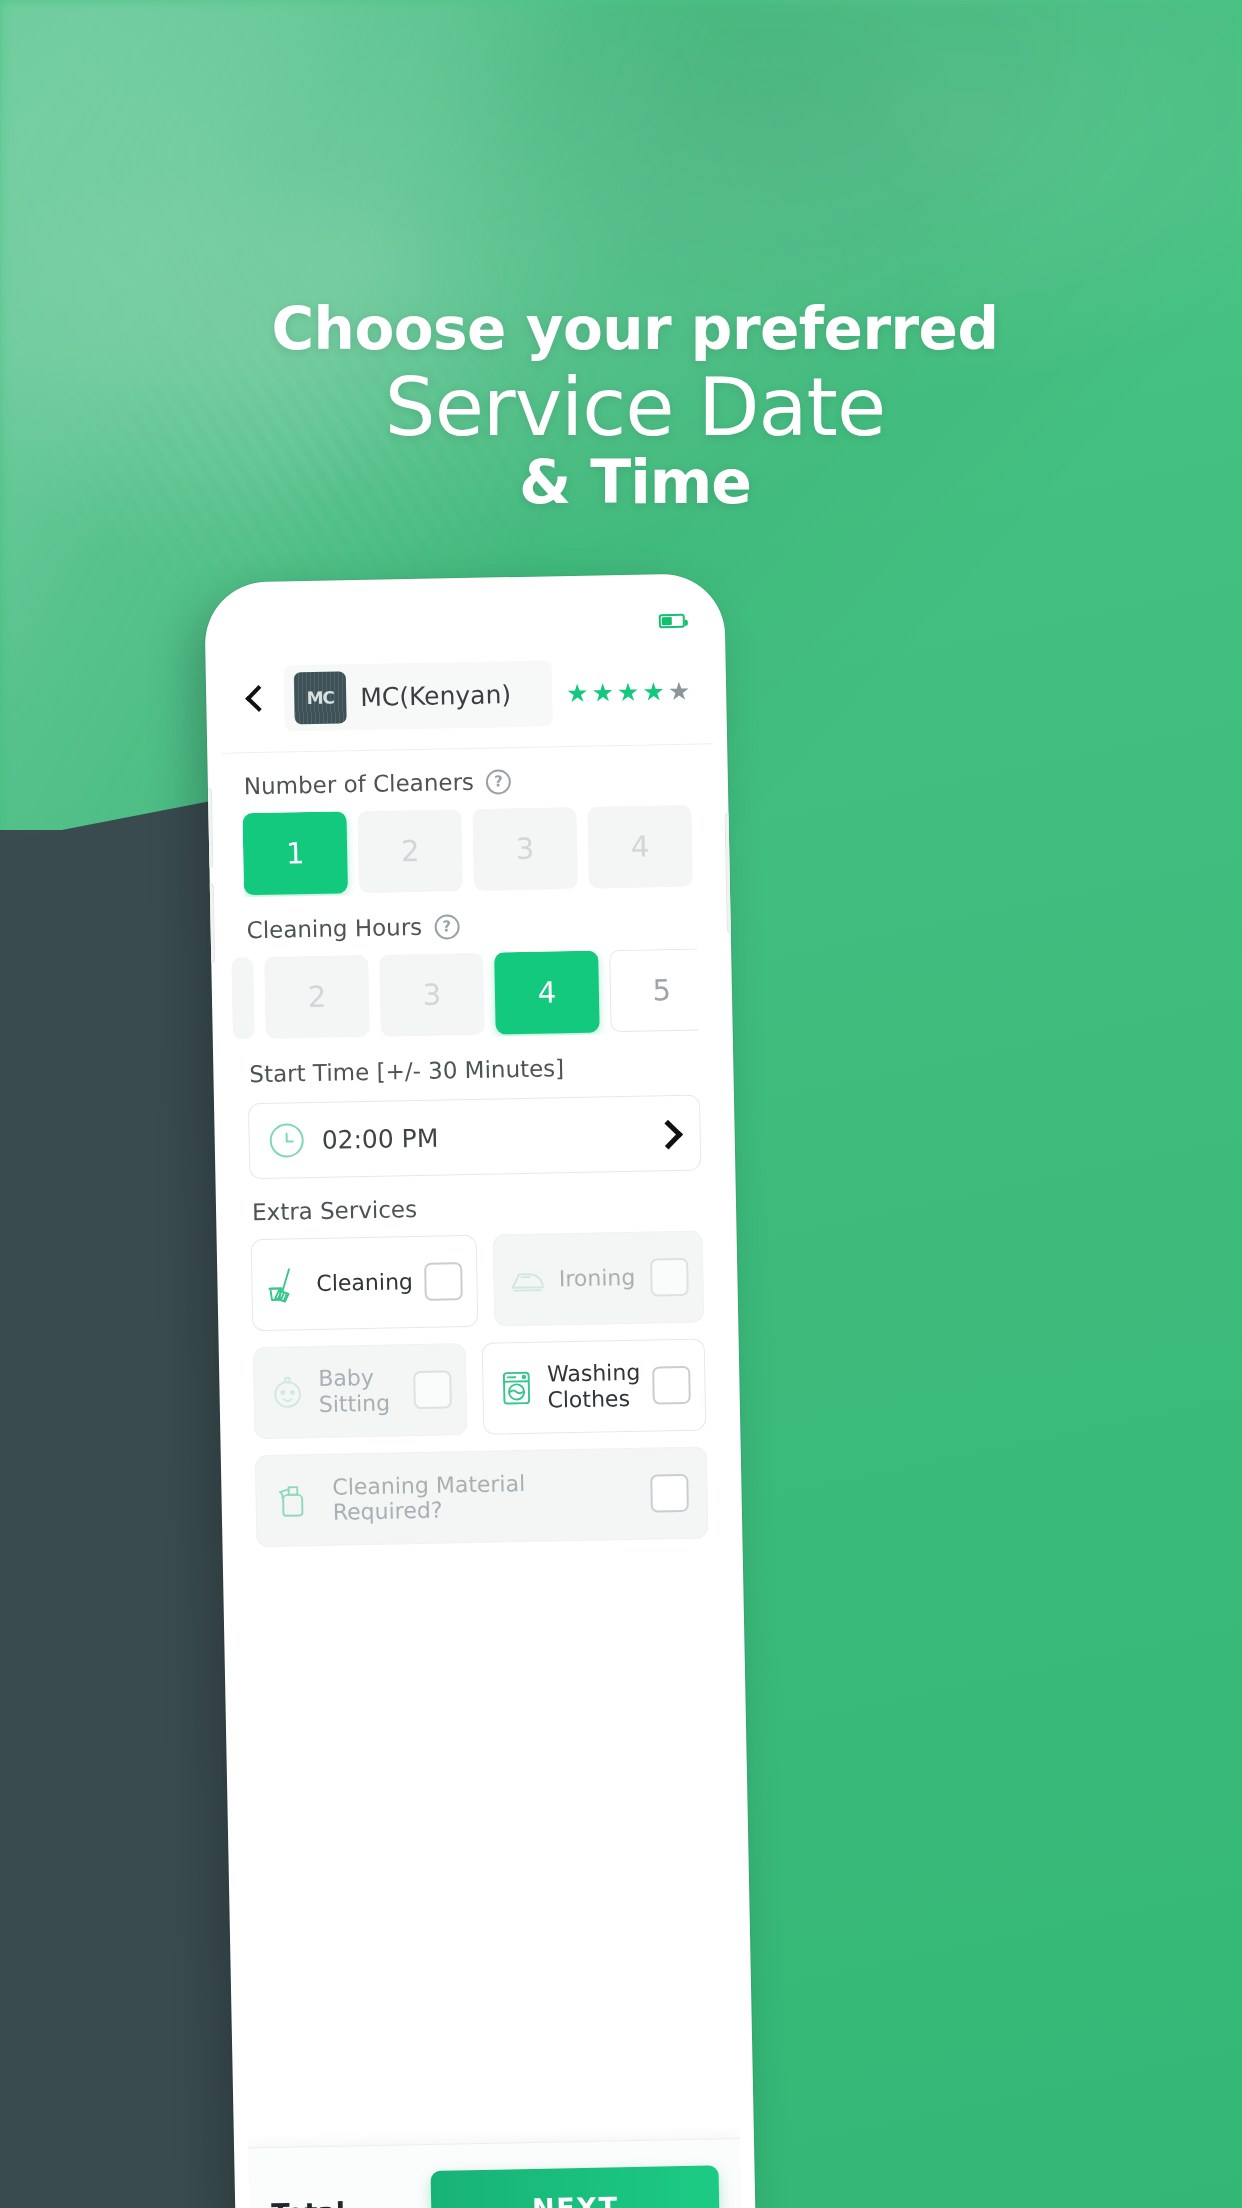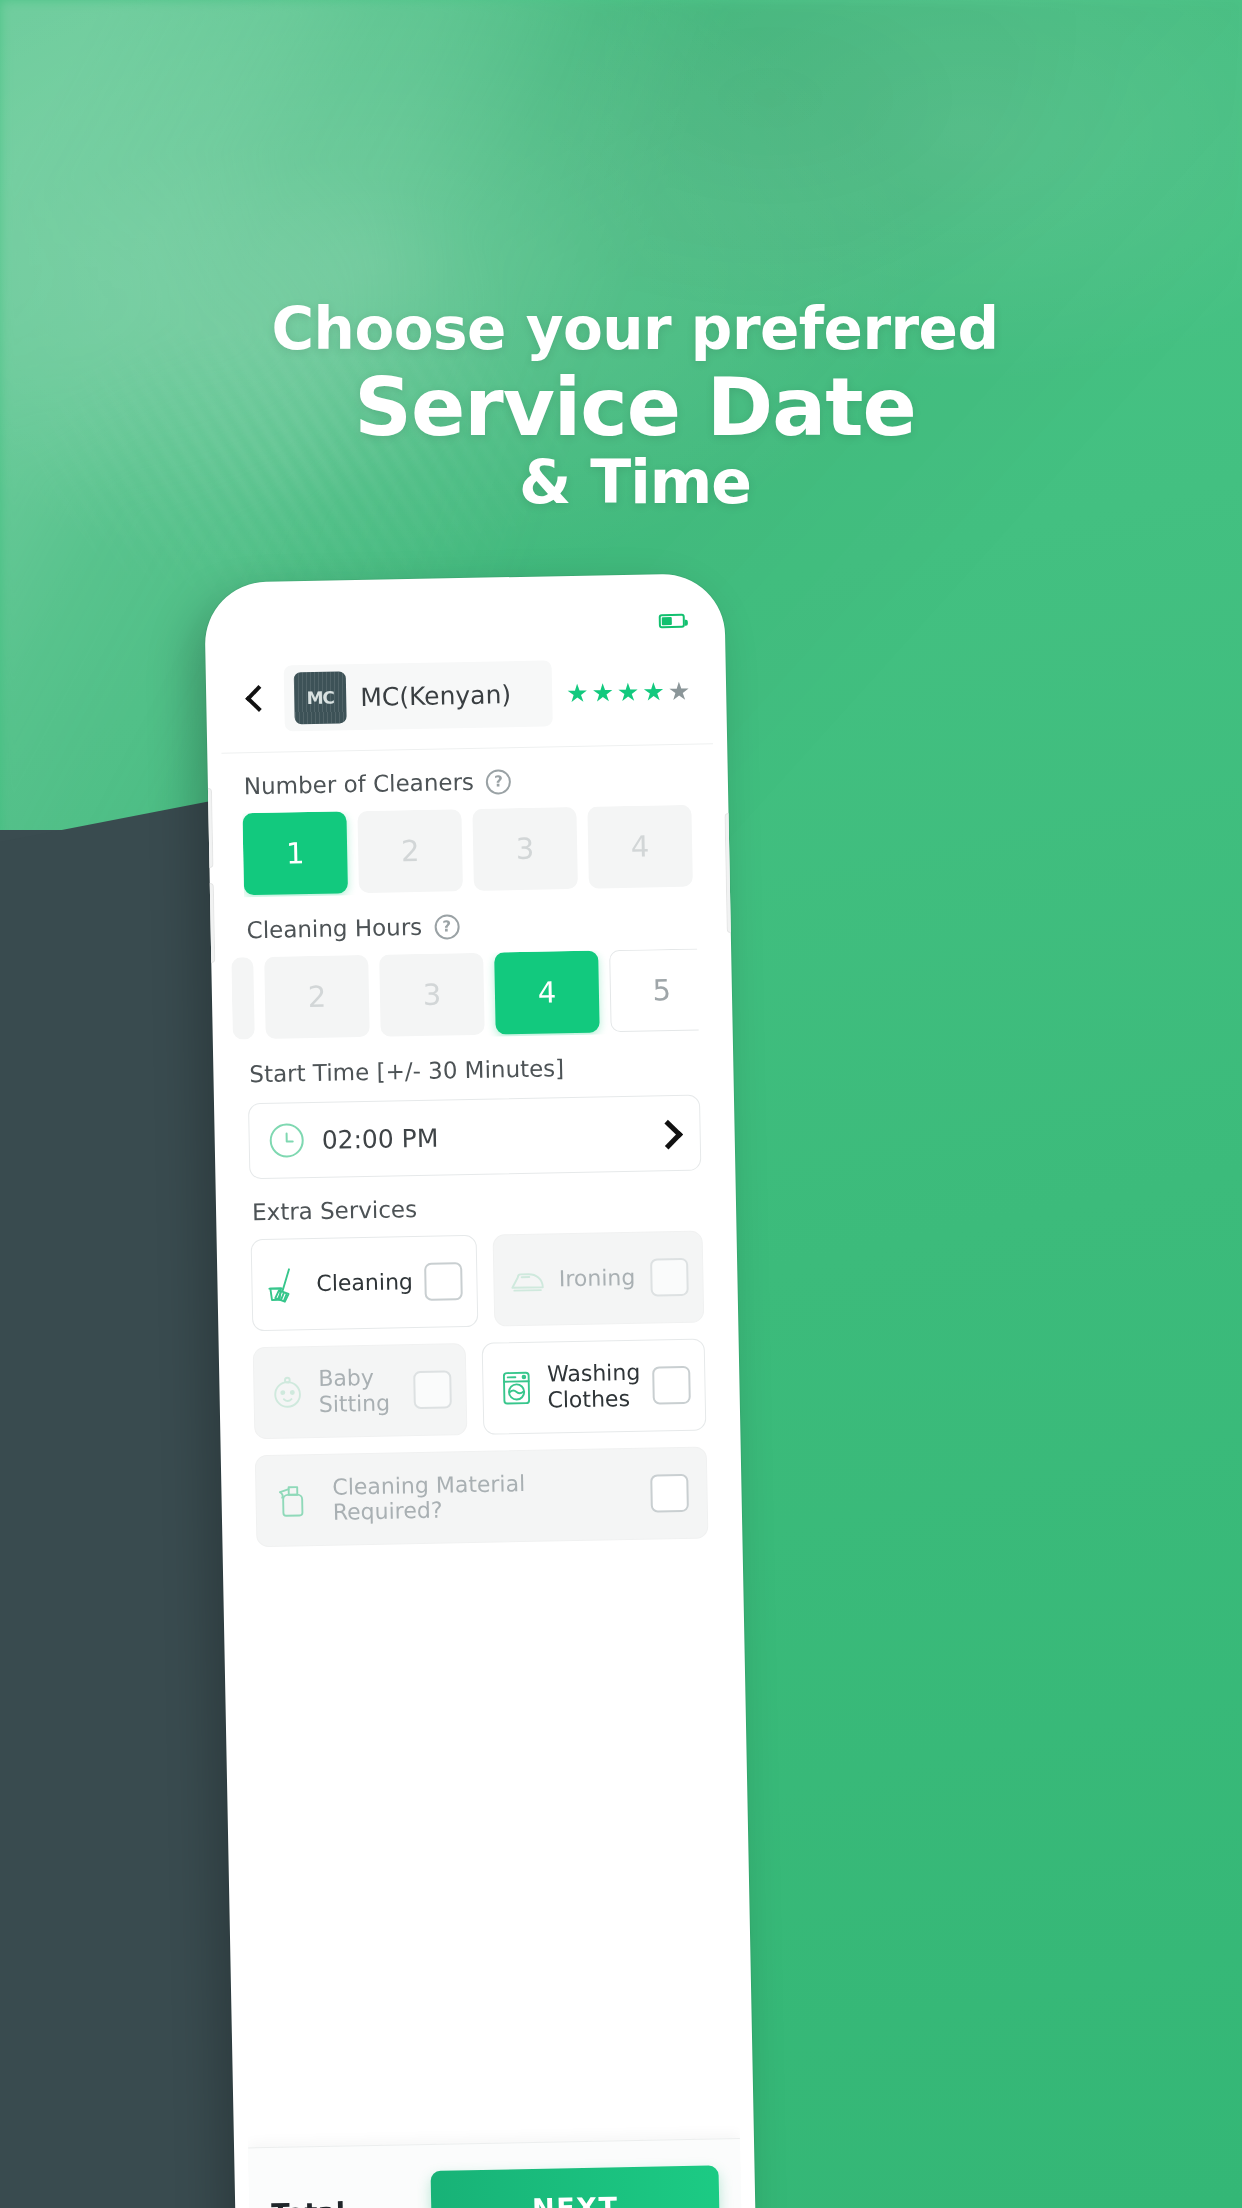--- a/index.html
+++ b/index.html
@@ -65,7 +65,7 @@
     display:block; padding-bottom:8px;
   }
   #headline .l2{
-    font-size:80px; font-weight:700; letter-spacing:-1px; line-height:1.06;
+    font-size:80px; font-weight:400; letter-spacing:-1px; line-height:1.06;
     display:block;
   }
   #headline .l3{

